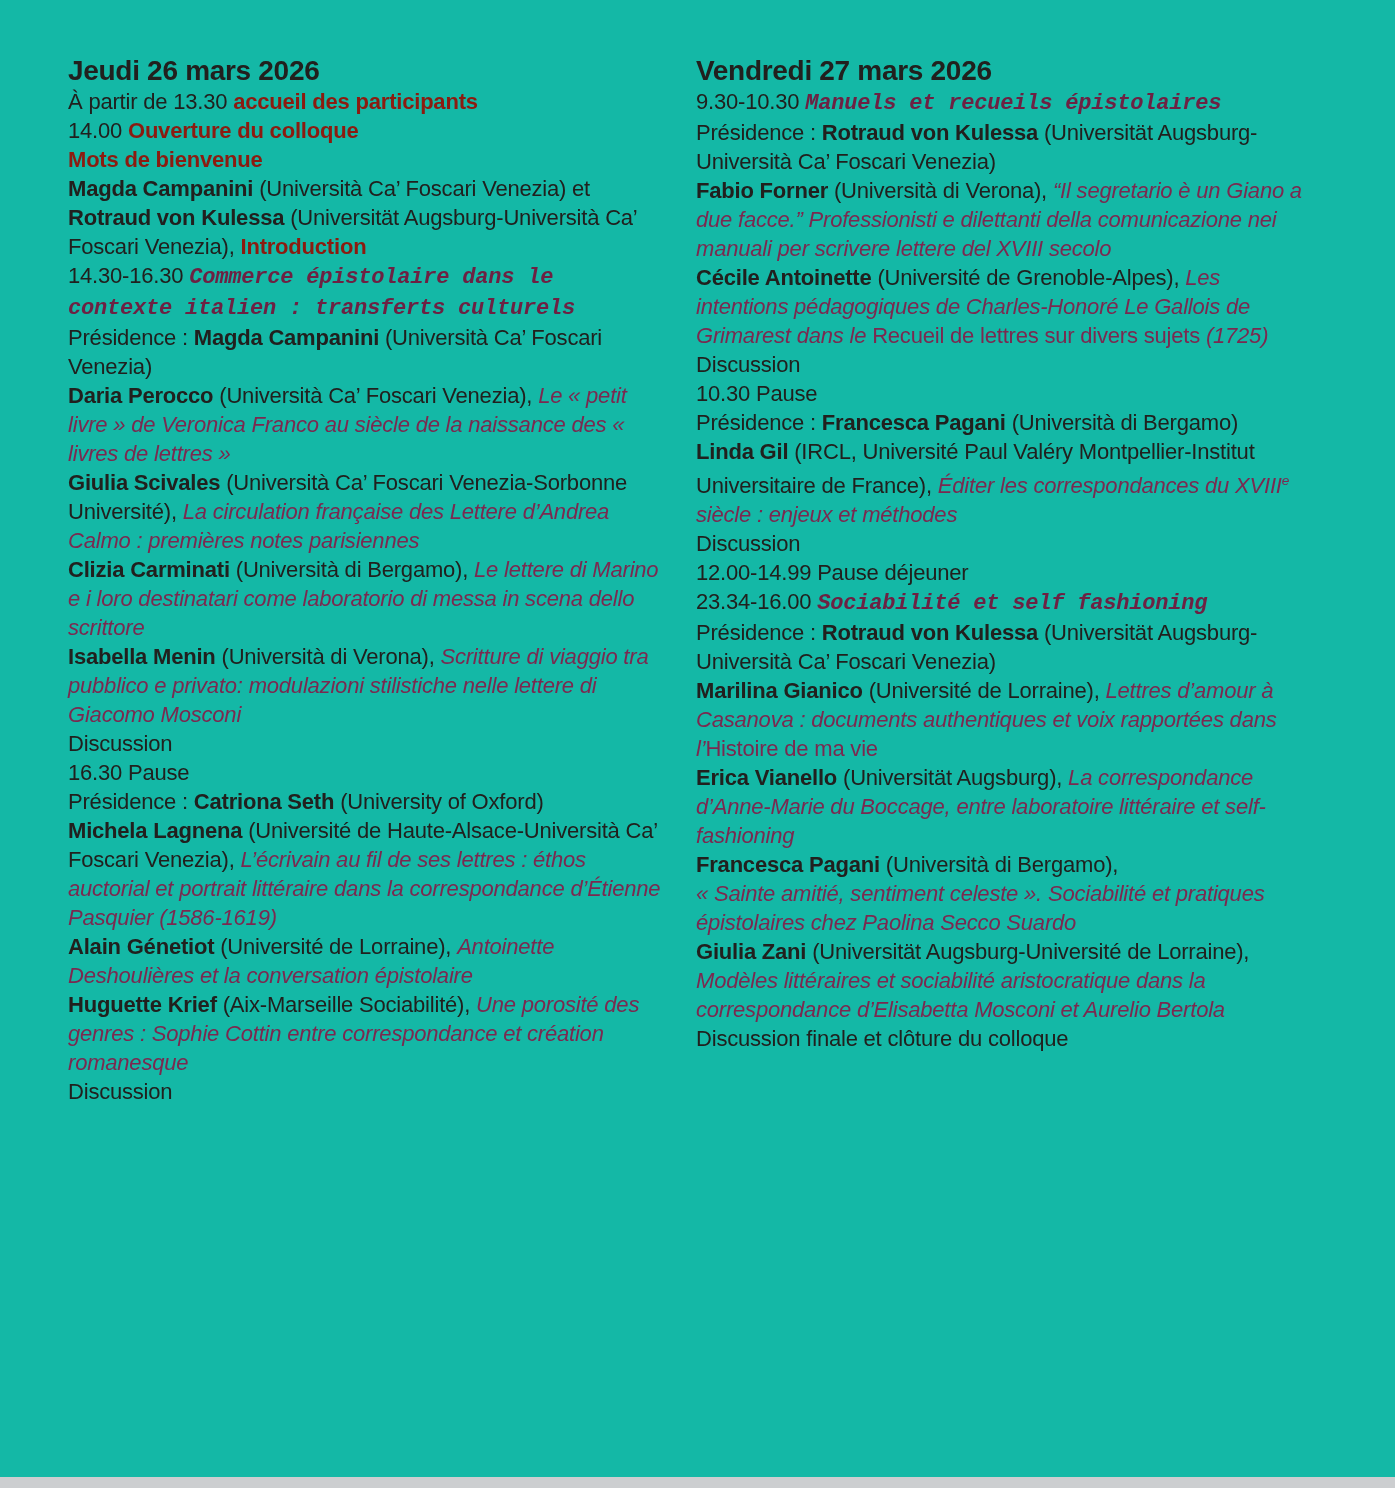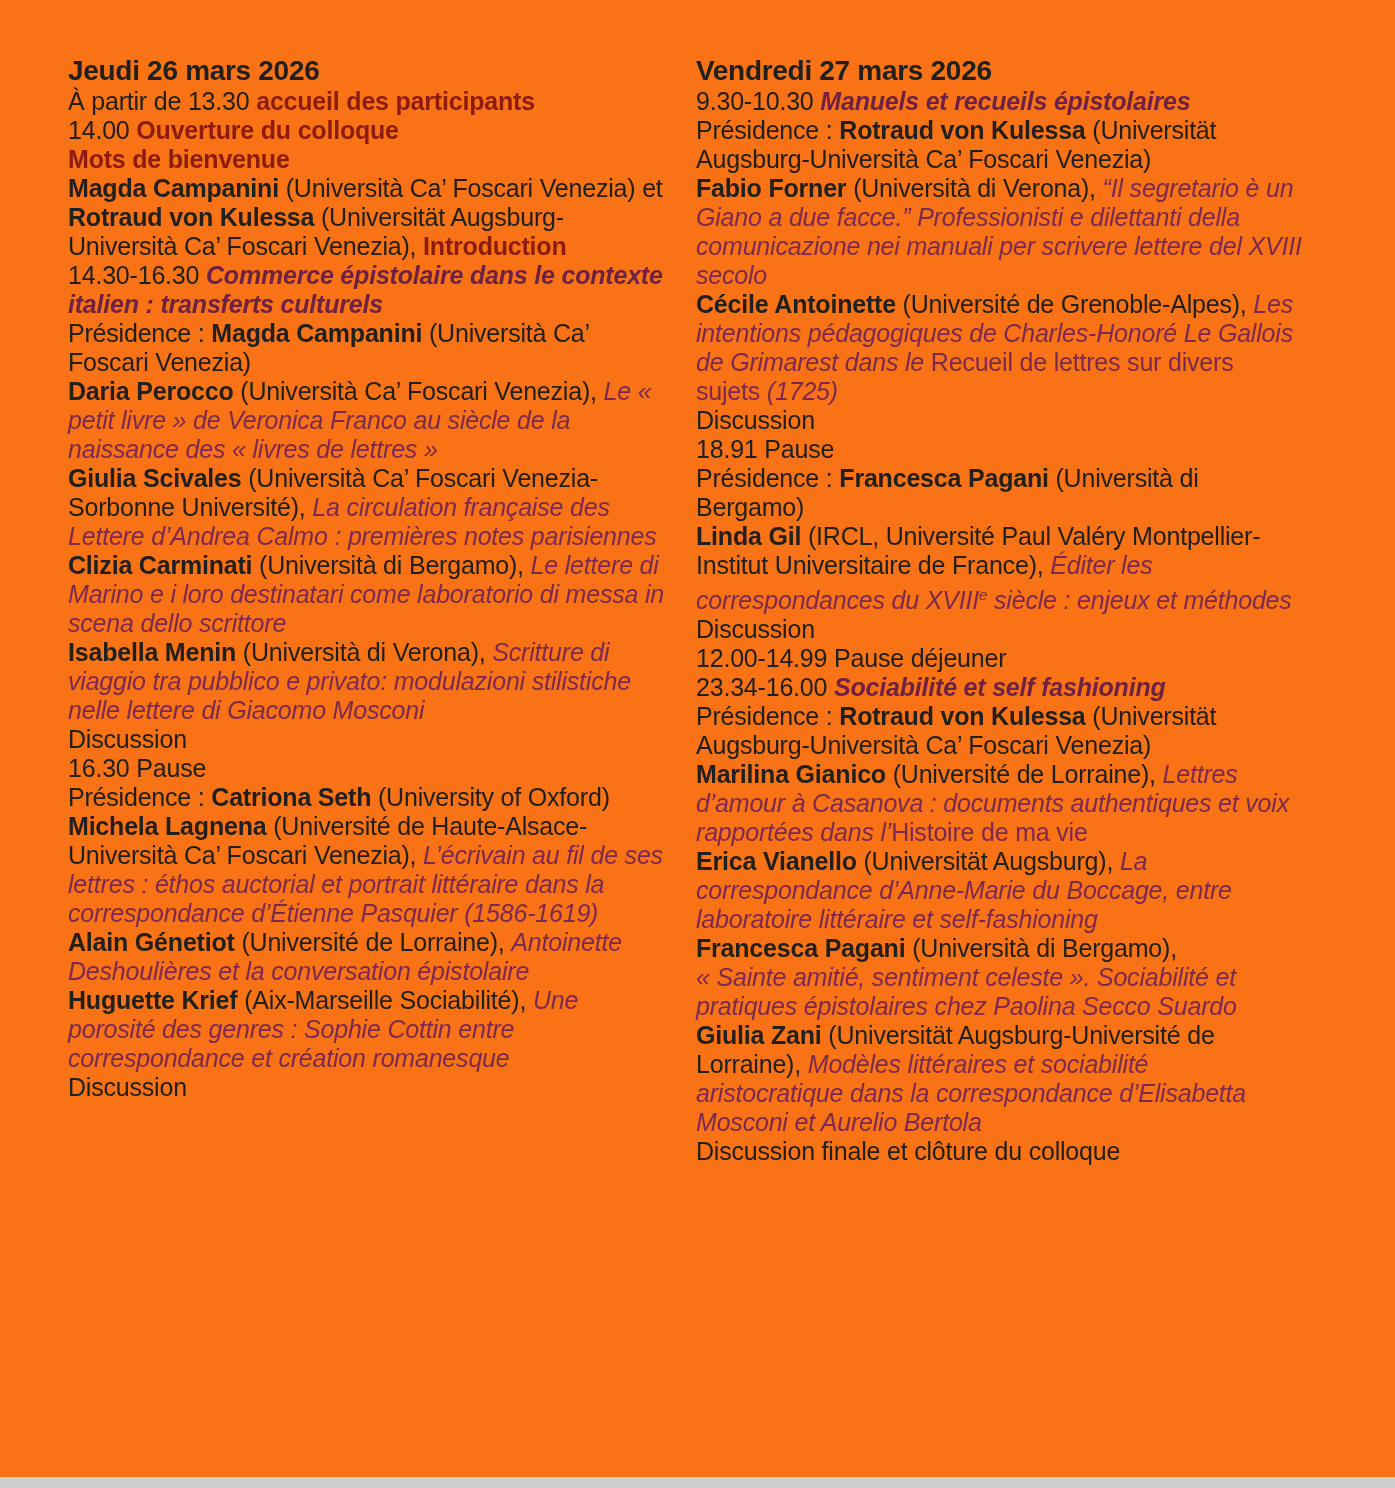--- a/index.html
+++ b/index.html
@@ -17,7 +17,7 @@
     position: relative;
     width: 1395px;
     height: 1488px;
-    background: #f97316;
+    background: #14b8a6;
     overflow: hidden;
   }
   .col {

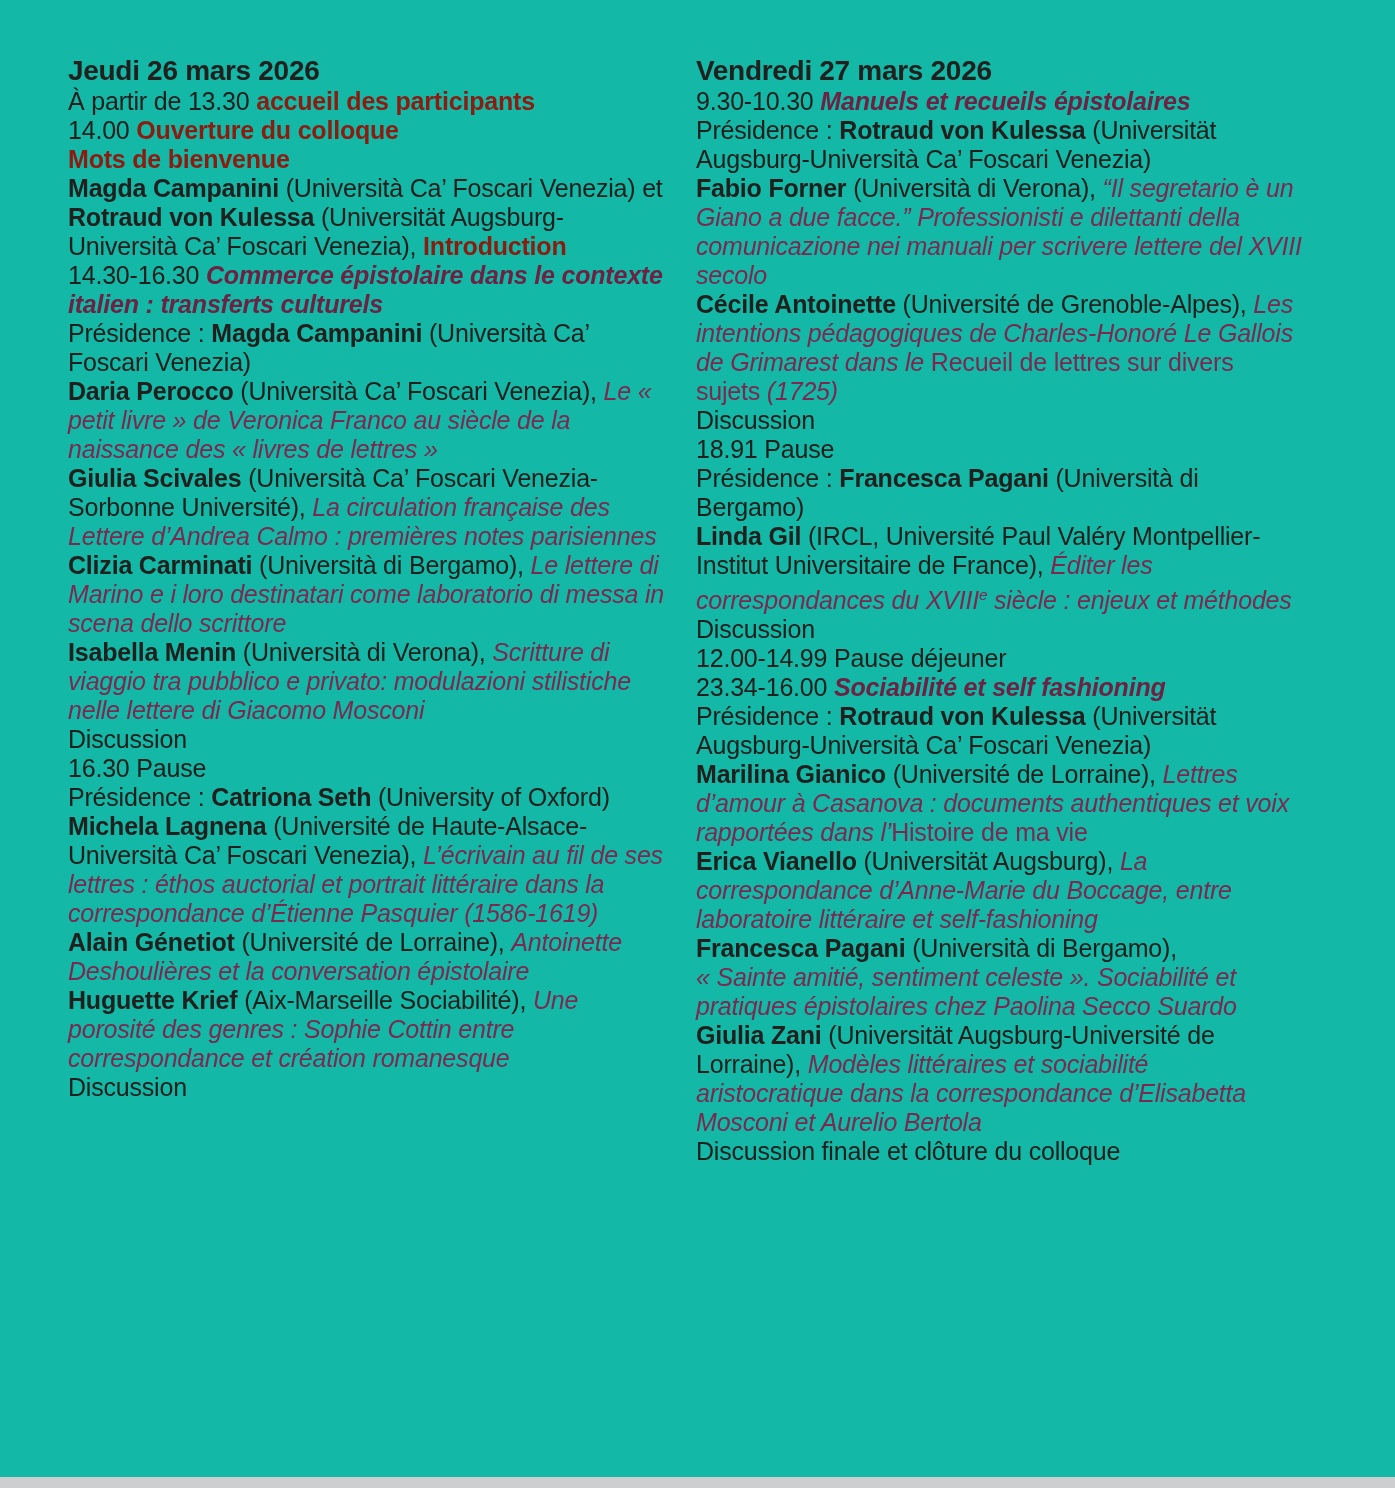--- a/index.html
+++ b/index.html
@@ -30,7 +30,7 @@
 
   p.block {
     margin: 0;
-    font-size: 25px;
+    font-size: 22px;
     line-height: 29px;
     letter-spacing: -0.2px;
     color: #21201e;

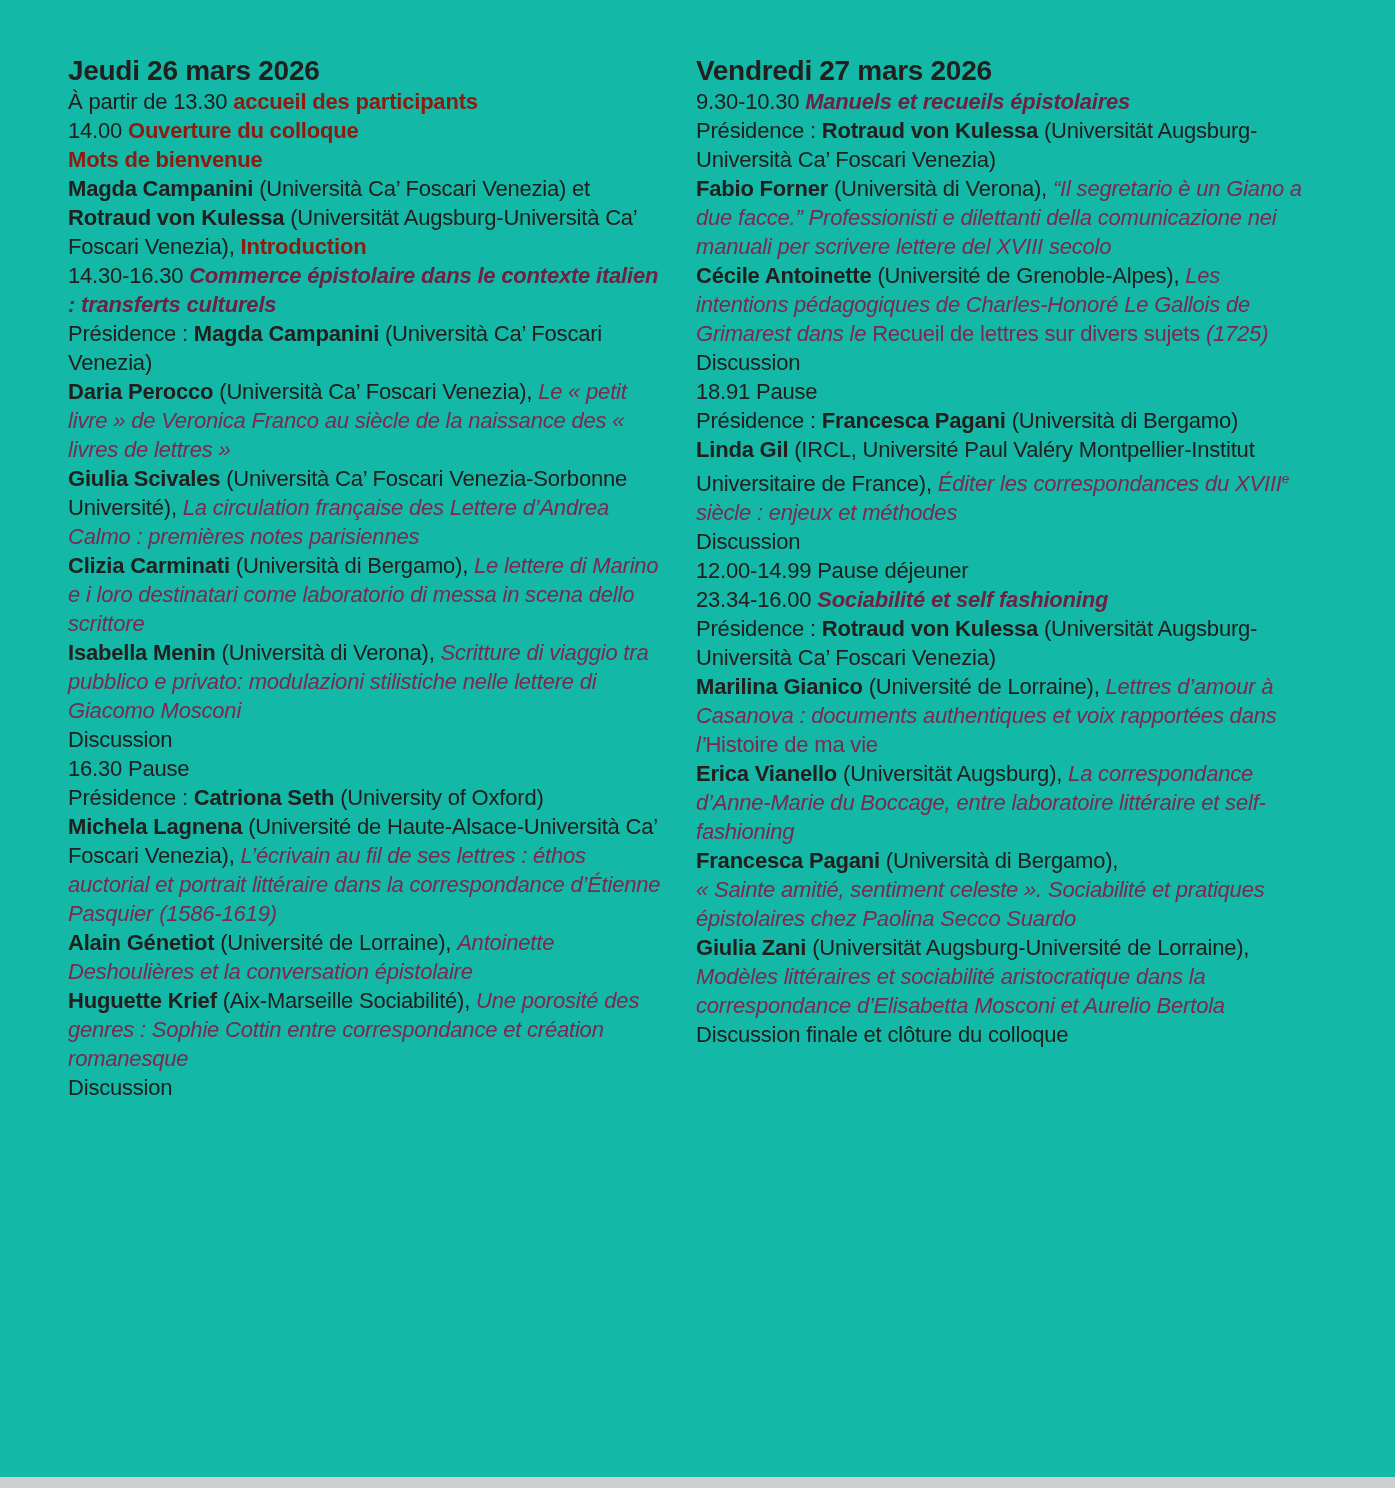--- a/index.html
+++ b/index.html
@@ -50,7 +50,7 @@
   .seg-plain     { color: #21201e; }
   .seg-bold      { font-weight: 700; color: #21201e; }
   .seg-redbold   { font-weight: 700; color: #8c1b10; }
-  .seg-session   { font-weight: 700; font-style: italic; color: #6d2143; }
+  .seg-session   { font-weight: 700; font-style: italic; color: #6d2143; font-family: Liberation Mono, monospace; }
   .seg-italic    { font-style: italic; color: #7b2950; }
   .seg-plumroman { font-style: normal; color: #7b2950; }
   .seg-supitalic { font-style: italic; color: #7b2950; vertical-align: super; font-size: 0.62em; }

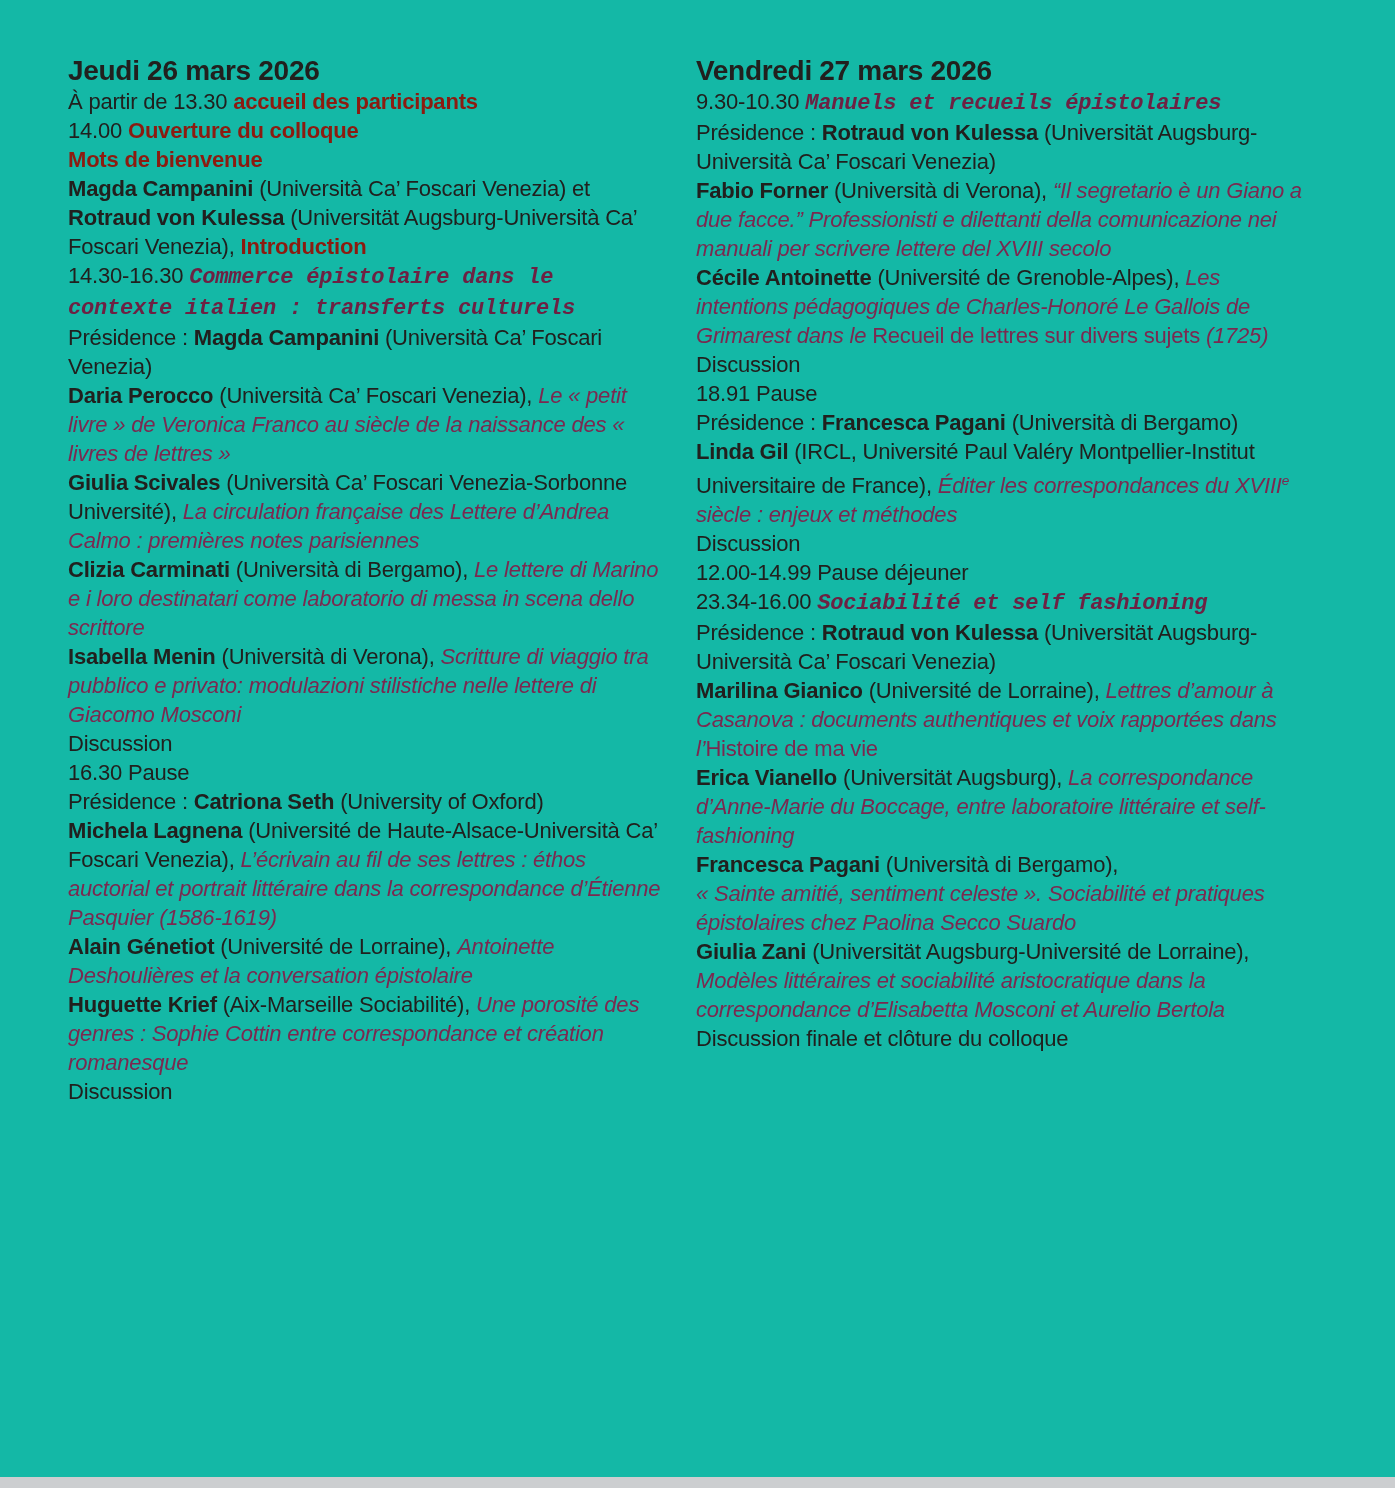--- a/index.html
+++ b/index.html
@@ -95,7 +95,7 @@
       <p class="block gap-para"><span class="seg-bold">Fabio Forner</span><span class="seg-plain"> (Università di Verona), </span><span class="seg-italic">“Il segretario è un Giano a due facce.” Professionisti e dilettanti della comunicazione nei manuali per scrivere lettere del XVIII secolo</span></p>
       <p class="block gap-para"><span class="seg-bold">Cécile Antoinette</span><span class="seg-plain"> (Université de Grenoble-Alpes), </span><span class="seg-italic">Les intentions pédagogiques de Charles-Honoré Le Gallois de Grimarest dans le </span><span class="seg-plumroman">Recueil de lettres sur divers sujets</span><span class="seg-plain"> </span><span class="seg-italic">(1725)</span></p>
       <p class="block gap-para"><span class="seg-plain">Discussion</span></p>
-      <p class="block gap-section"><span class="seg-plain">18.91 Pause</span></p>
+      <p class="block gap-section"><span class="seg-plain">10.30 Pause</span></p>
       <p class="block gap-none"><span class="seg-plain">Présidence : </span><span class="seg-bold">Francesca Pagani</span><span class="seg-plain"> (Università di Bergamo)</span></p>
       <p class="block gap-para"><span class="seg-bold">Linda Gil</span><span class="seg-plain"> (IRCL, Université Paul Valéry Montpellier-Institut Universitaire de France), </span><span class="seg-italic">Éditer les correspondances du XVIII</span><span class="seg-supitalic">e</span><span class="seg-italic"> siècle : enjeux et méthodes</span></p>
       <p class="block gap-para"><span class="seg-plain">Discussion</span></p>

